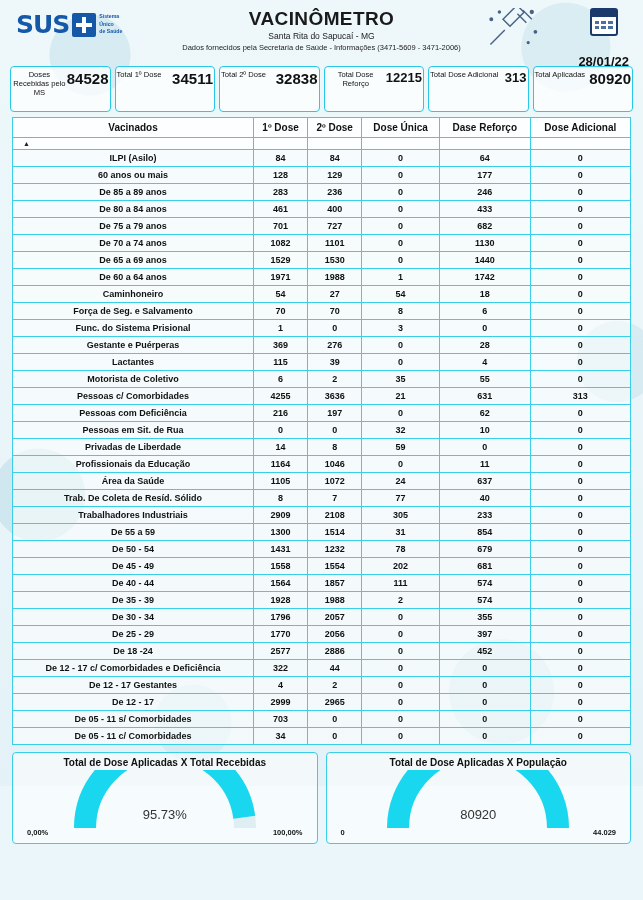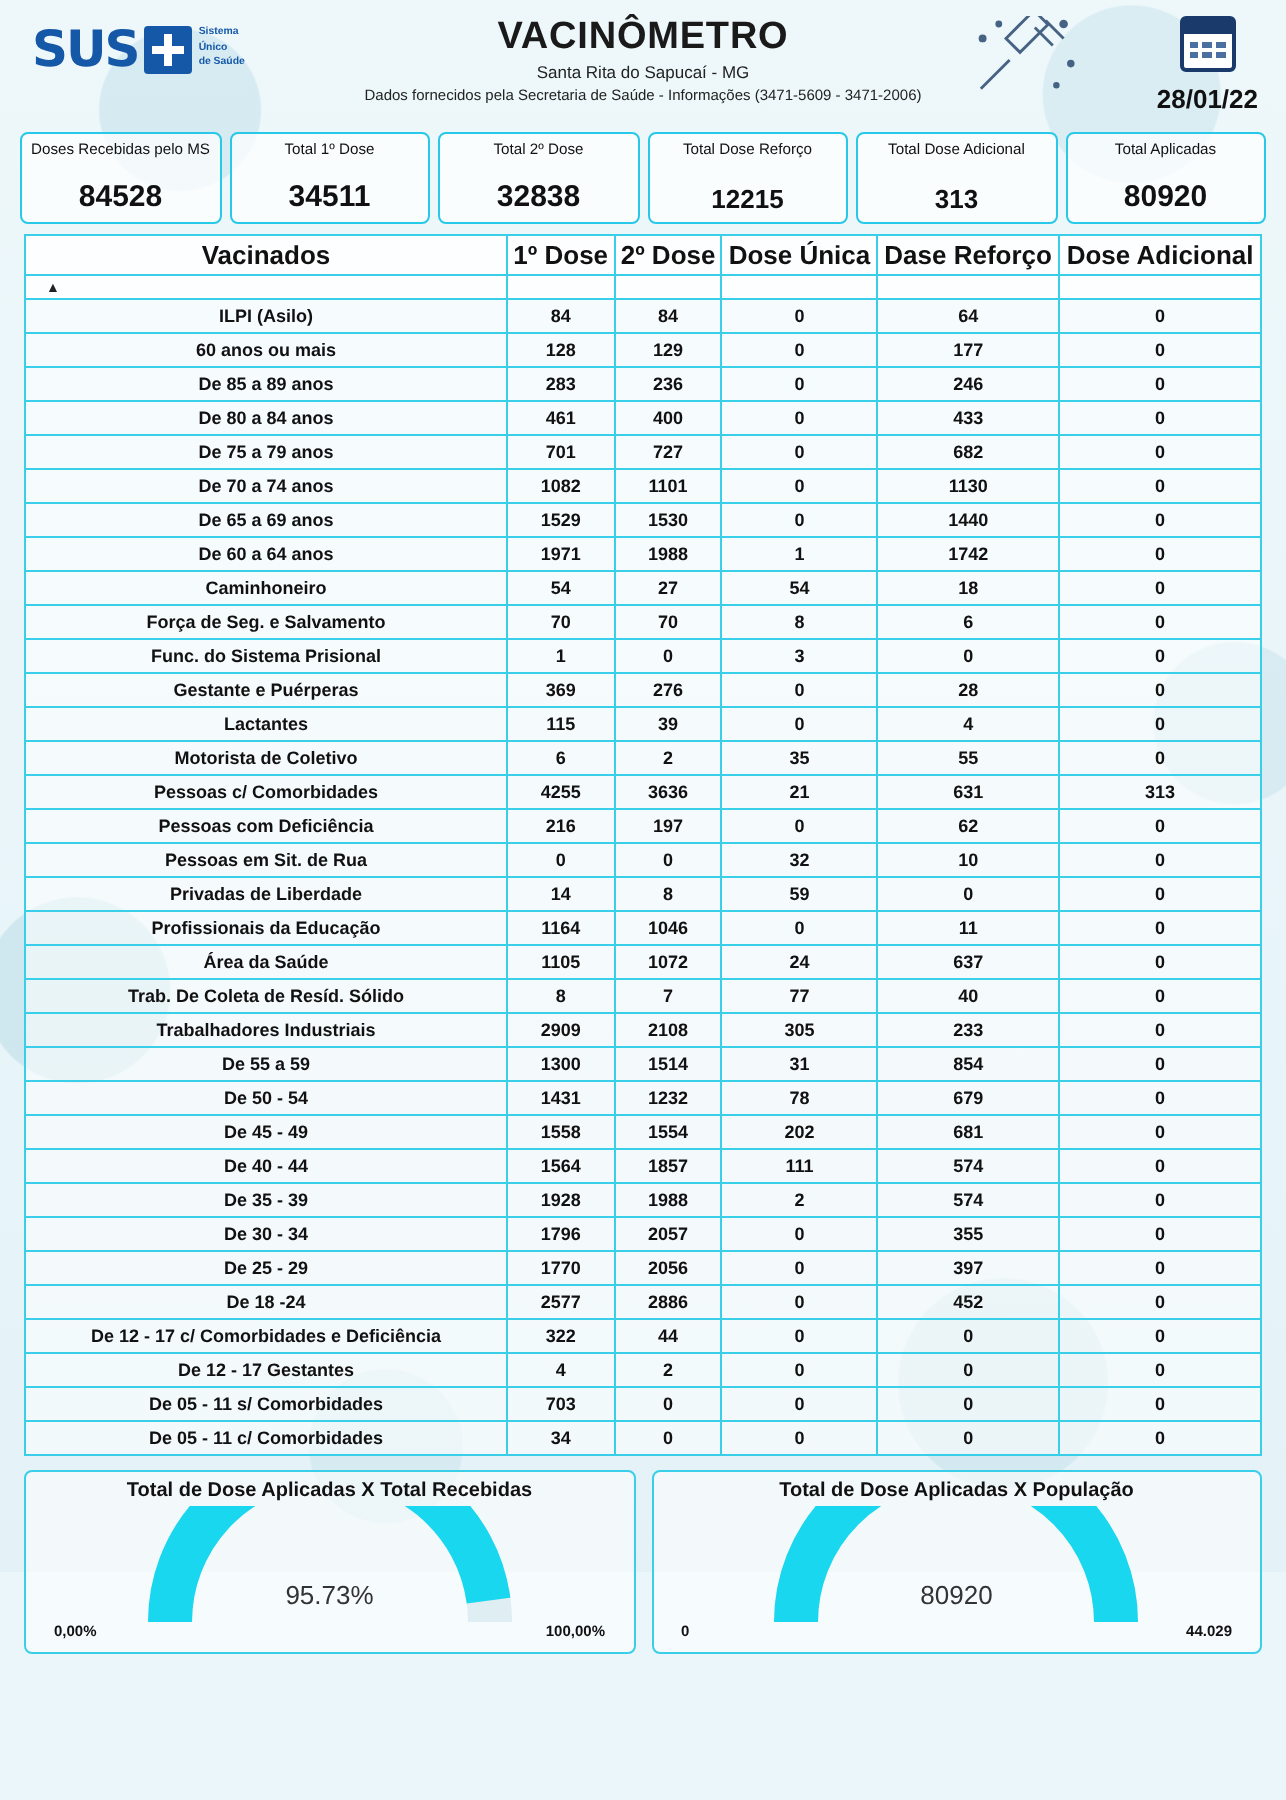--- a/index.html
+++ b/index.html
@@ -73,7 +73,7 @@
     display: grid; grid-template-columns: repeat(3, 1fr); gap: 2px;
   }
   .cal-icon .dots i { display: block; height: 3px; background: #4a6fa0; }
-  .cal-date { font-size: 13px; font-weight: bold; color: #111; margin-top: 6px; }
+  .cal-date { font-size: 13px; font-weight: bold; color: #111; margin-top: 18px; }
 
   
   .cards {

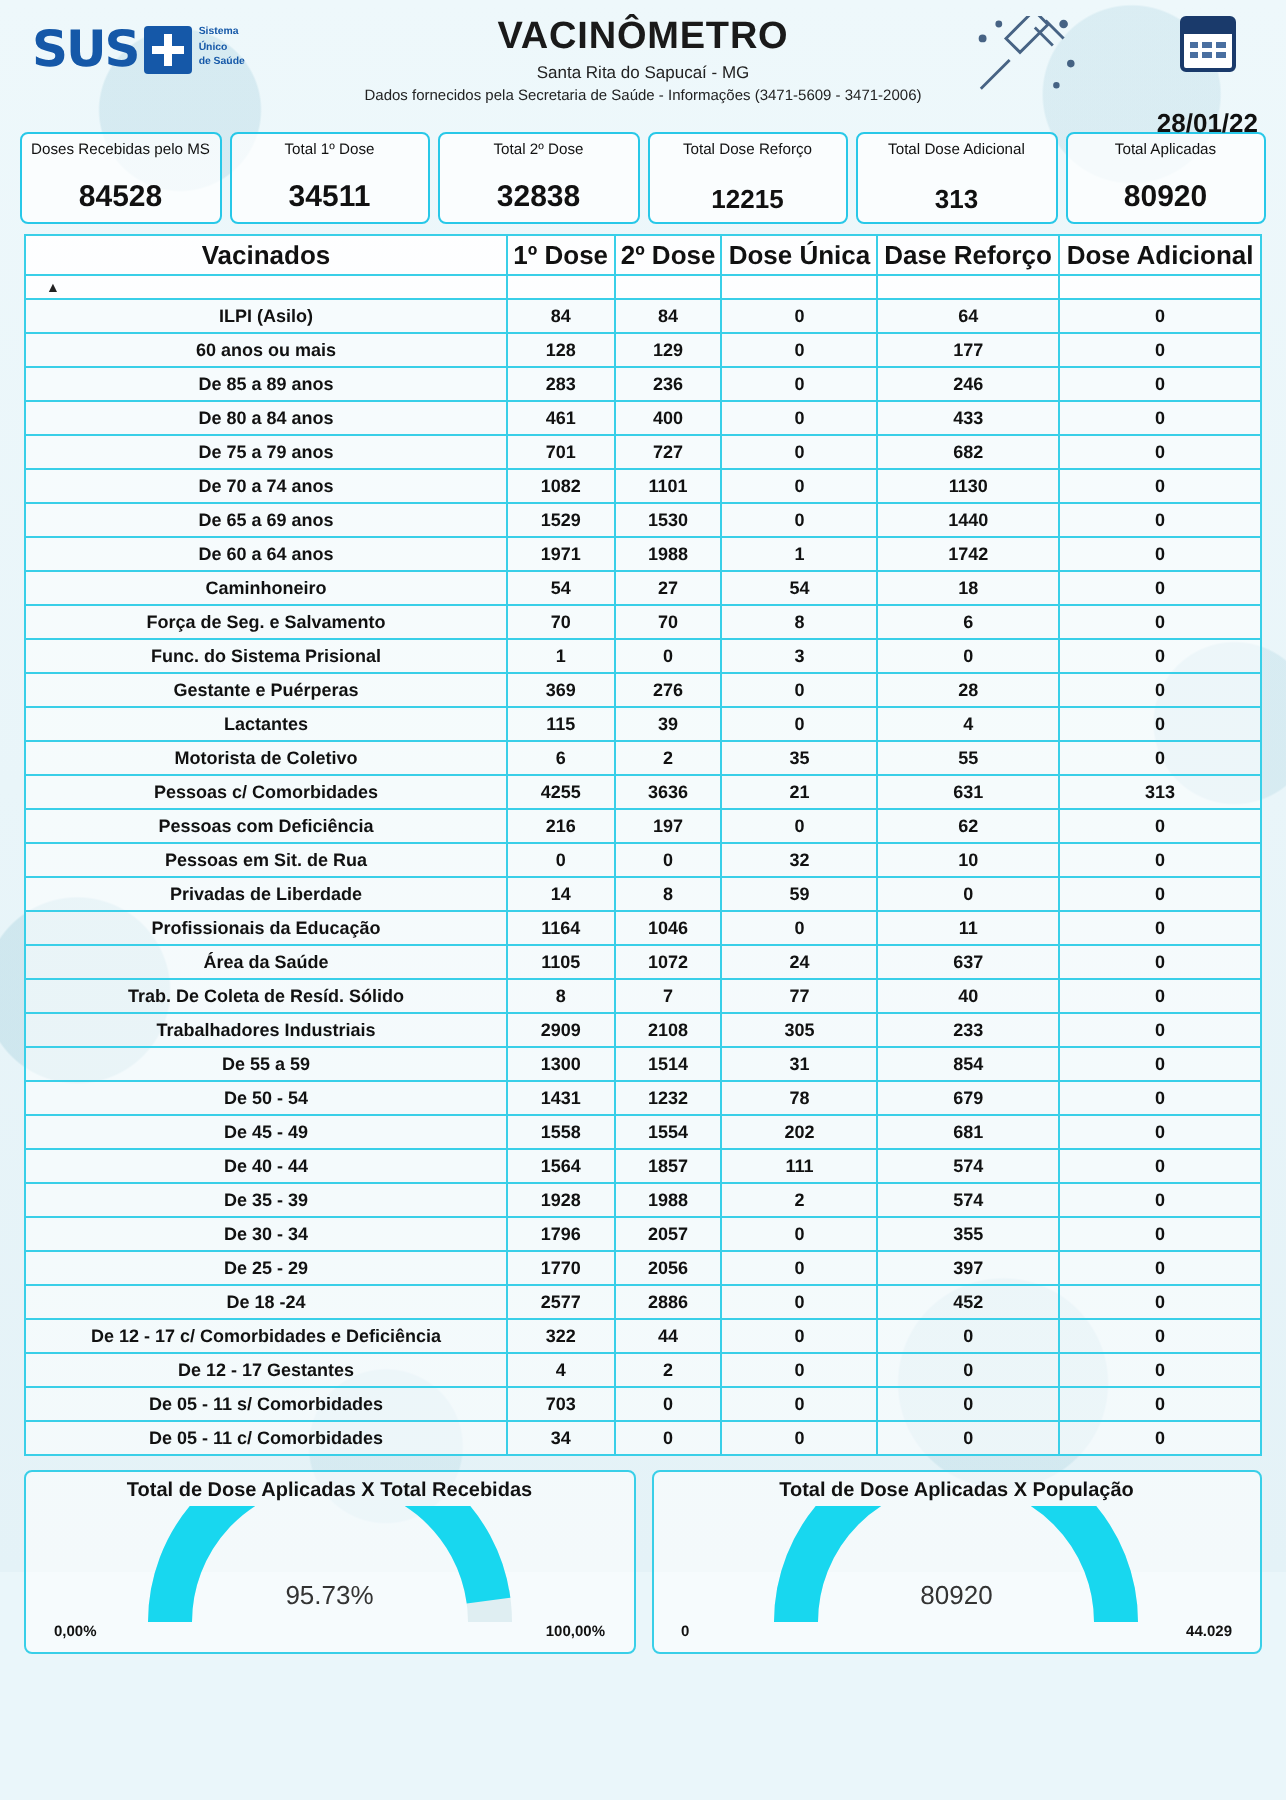--- a/index.html
+++ b/index.html
@@ -87,7 +87,7 @@
     text-align: center;
     padding: 3px 1px 4px;
     min-height: 46px;
-    display: flex; flex-direction: column; justify-content: space-between;
+    display: flex; flex-direction: row; justify-content: space-between;
   }
   .card .lbl { font-size: 7.6px; color: #111; line-height: 1.2; font-weight: normal; }
   .card .val { font-size: 15px; font-weight: bold; color: #111; }

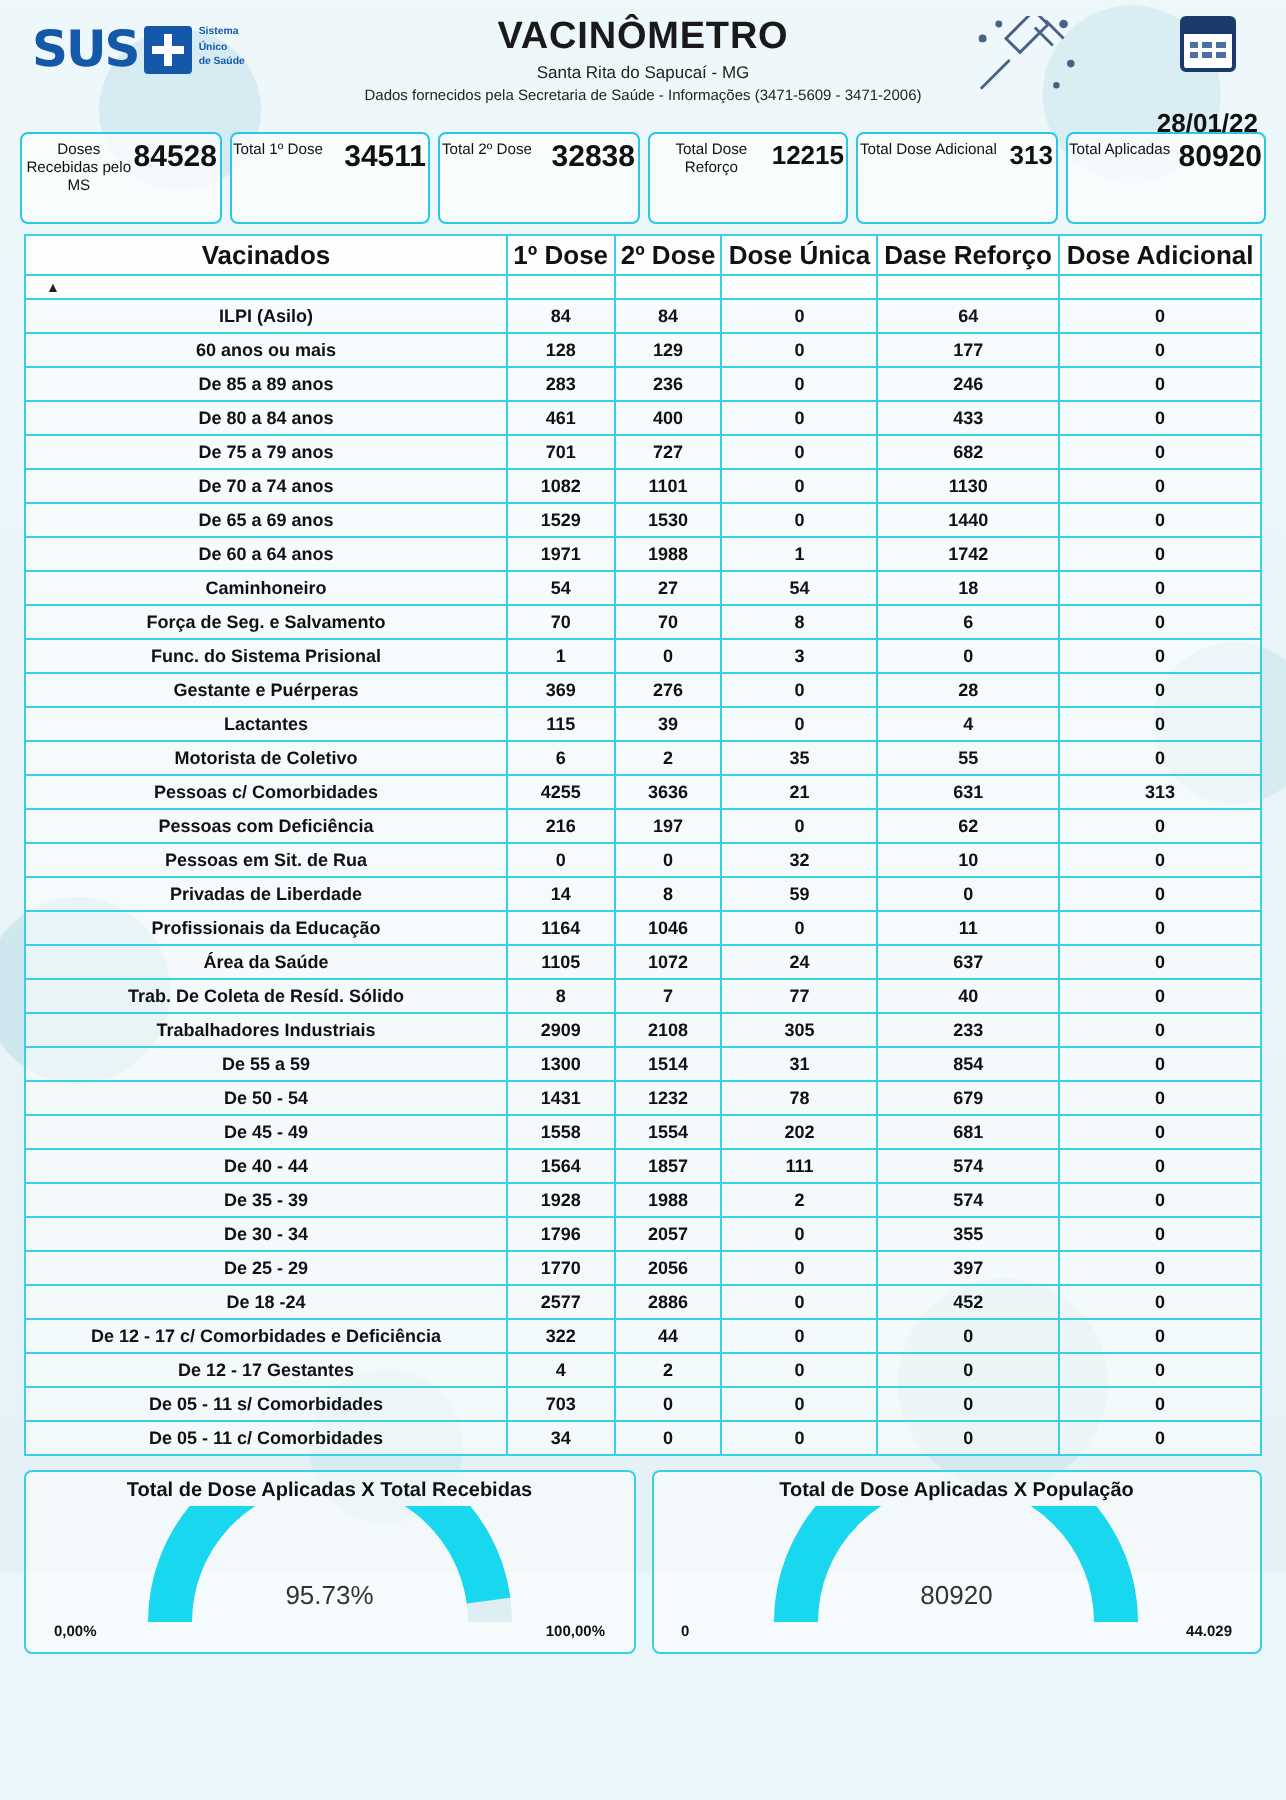--- a/index.html
+++ b/index.html
@@ -107,7 +107,7 @@
   }
   thead th {
     background: rgba(255,255,255,0.8);
-    font-size: 13px;
+    font-size: 10px;
     height: 20px;
   }
   thead th.c0 { width: 39%; }

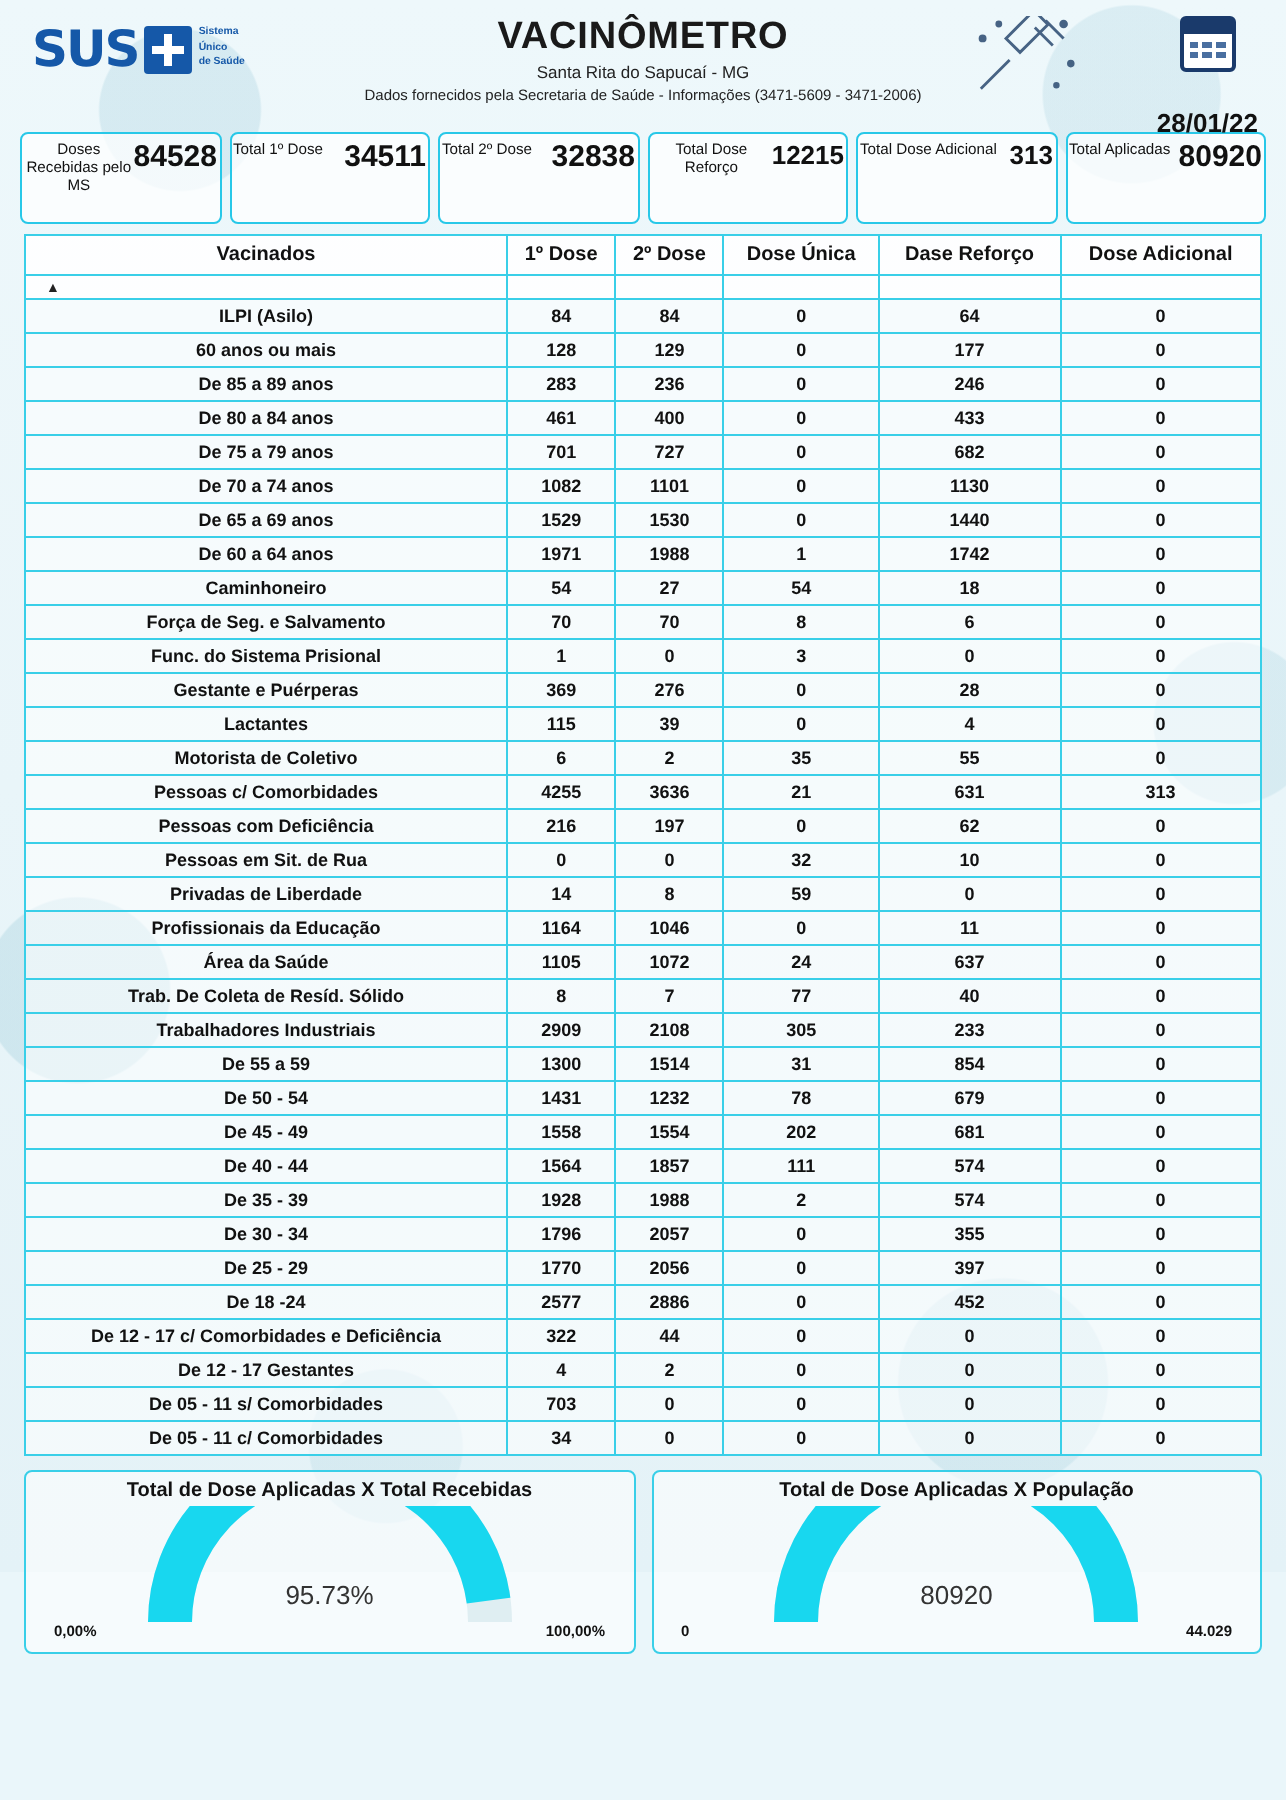--- a/index.html
+++ b/index.html
@@ -502,6 +502,14 @@
             <td>0</td>
           </tr>
           <tr>
+            <td class="c0">De 12 - 17</td>
+            <td>2999</td>
+            <td>2965</td>
+            <td>0</td>
+            <td>0</td>
+            <td>0</td>
+          </tr>
+          <tr>
             <td class="c0">De 05 - 11 s/ Comorbidades</td>
             <td>703</td>
             <td>0</td>

